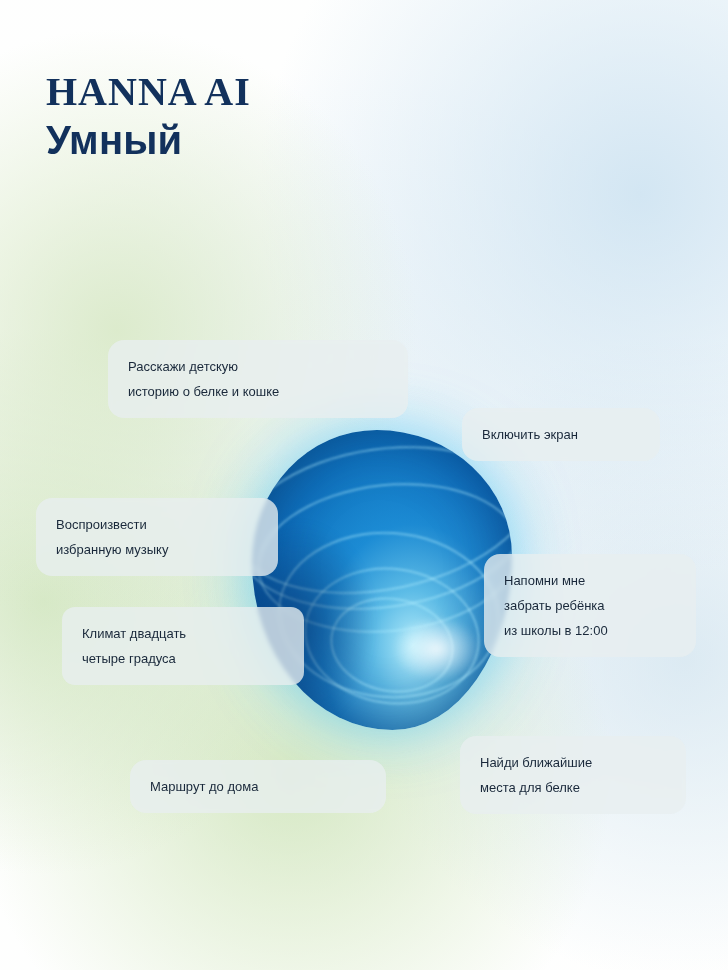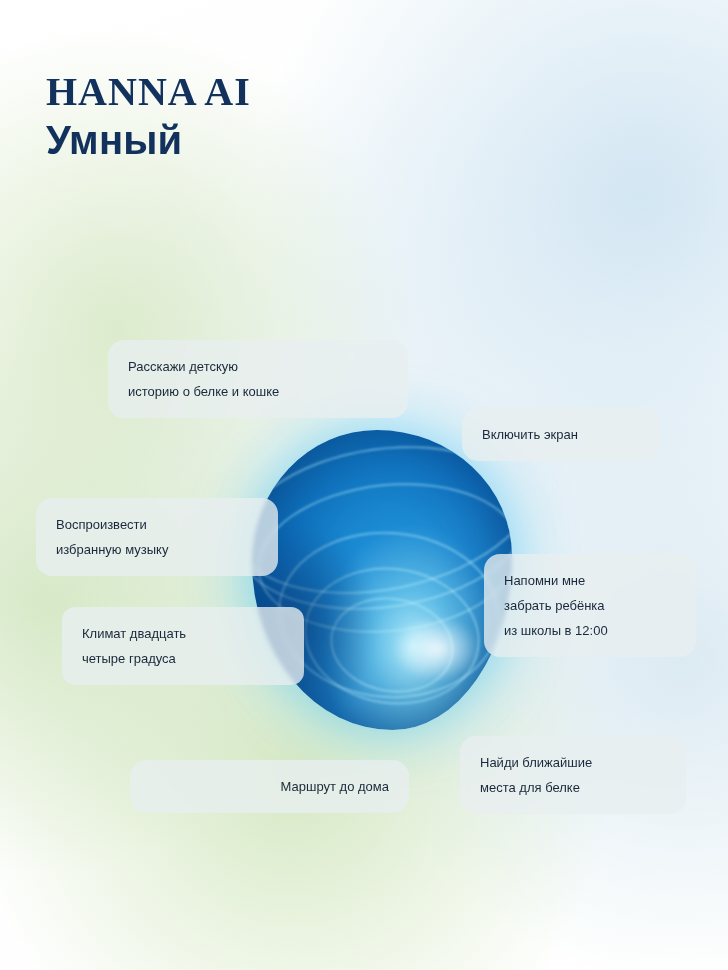--- a/index.html
+++ b/index.html
@@ -132,7 +132,7 @@
   #bubble-music    { left: 36px;  top: 498px;  width: 242px; }
   #bubble-remind   { left: 484px; top: 554px;  width: 212px; }
   #bubble-climate  { left: 62px;  top: 607px;  width: 242px; border-radius: 13px; }
-  #bubble-route    { left: 130px; top: 760px;  width: 279px; text-align: right; }
+  #bubble-route    { left: 130px; top: 760px;  width: 256px; text-align: left; }
   #bubble-places   { left: 428px; top: 736px;  width: 226px; margin-left: 32px; }
 </style>
 </head>

